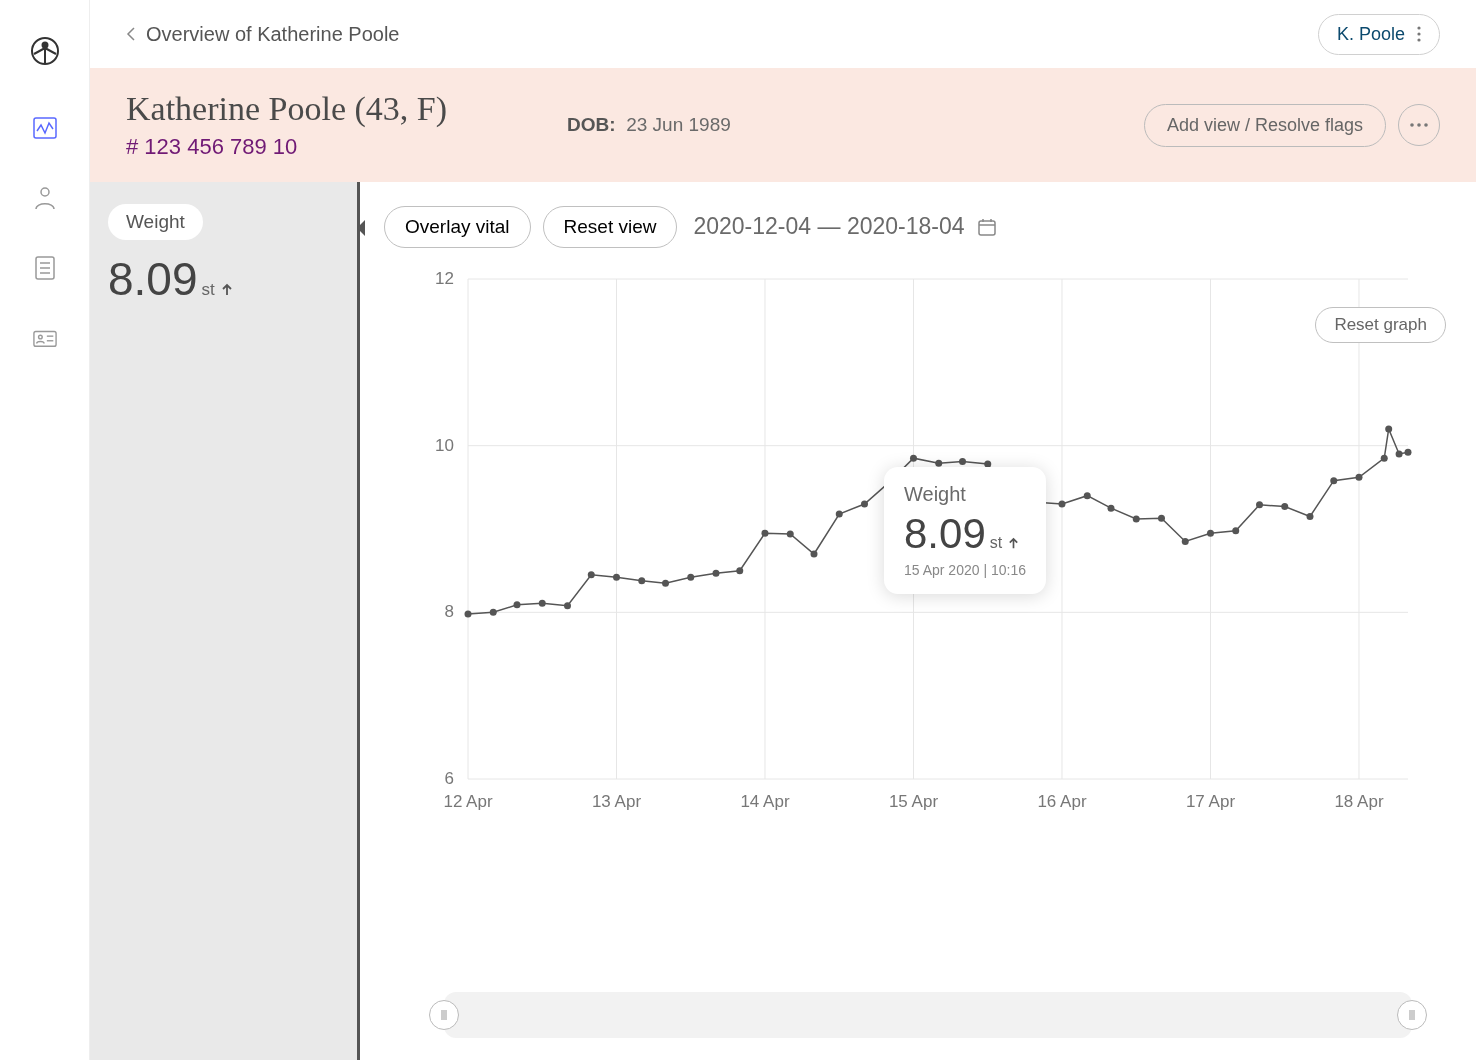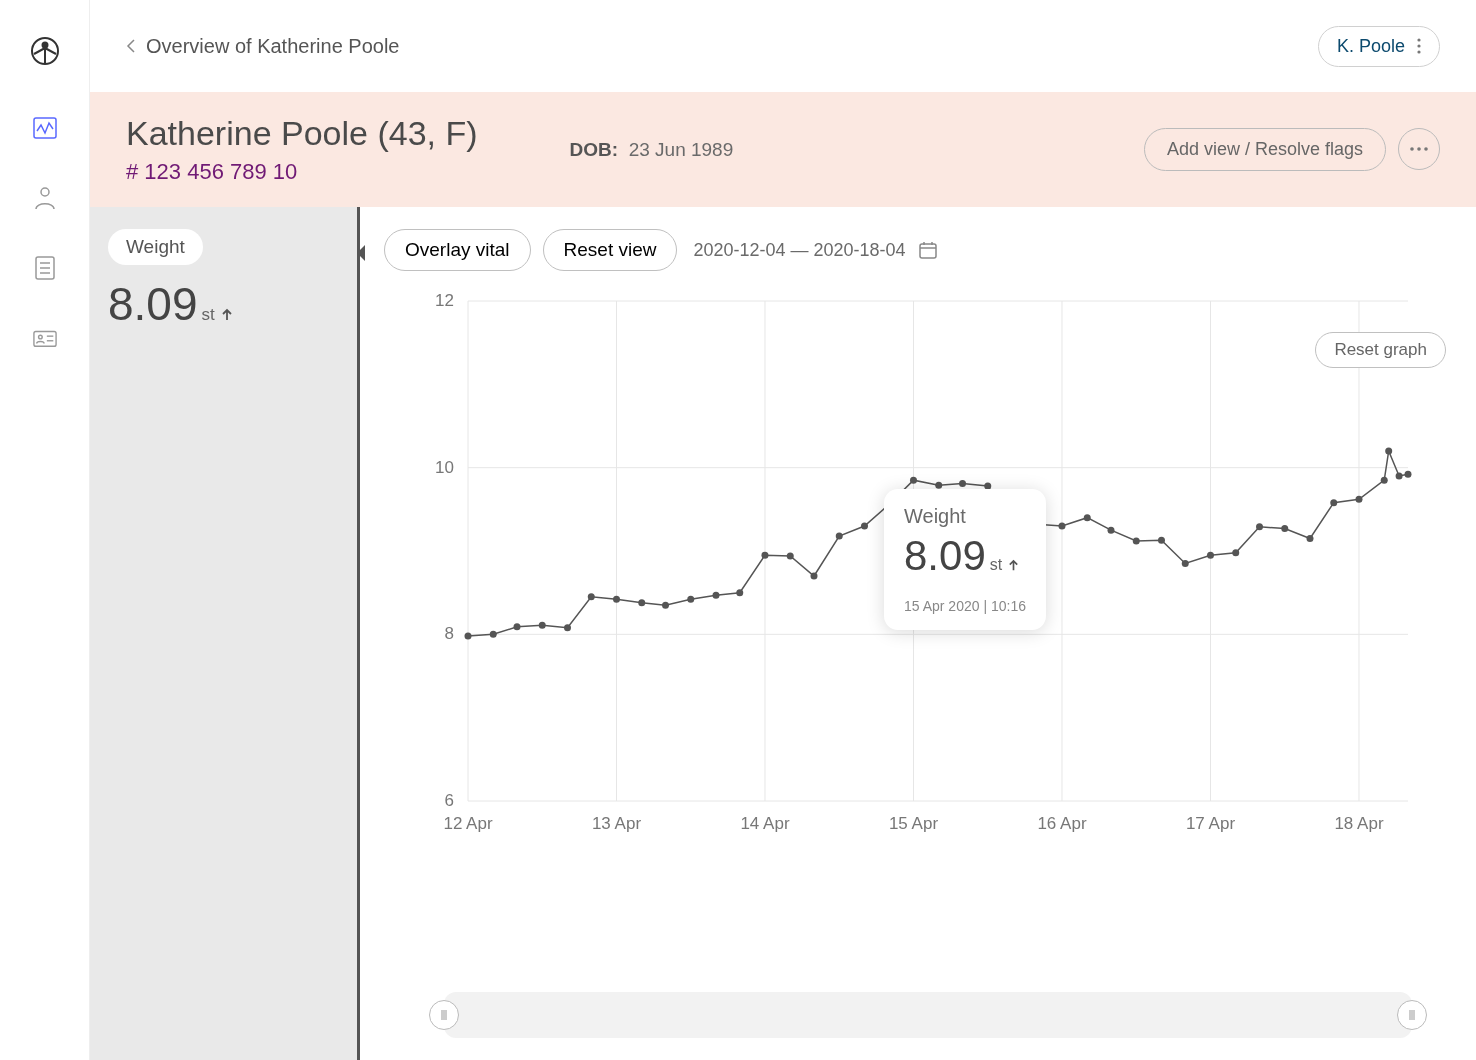--- a/index.html
+++ b/index.html
@@ -10,7 +10,7 @@
 .nav-icon{width:24px;height:24px;margin-bottom:46px;display:flex;align-items:center;justify-content:center;cursor:pointer}
 .nav-icon.active svg{stroke:#5968ff}
 .main{flex:1;display:flex;flex-direction:column}
-.topbar{height:92px;display:flex;align-items:center;padding:0 36px;justify-content:space-between}
+.topbar{height:68px;display:flex;align-items:center;padding:0 36px;justify-content:space-between}
 .breadcrumb{display:flex;align-items:center;gap:10px}
 .breadcrumb-text{font-size:20px;color:#555}
 .user-chip{border:1px solid #d0d0d0;border-radius:22px;padding:9px 18px;display:flex;align-items:center;gap:12px;font-size:18px;color:#0c4a6e;cursor:pointer}

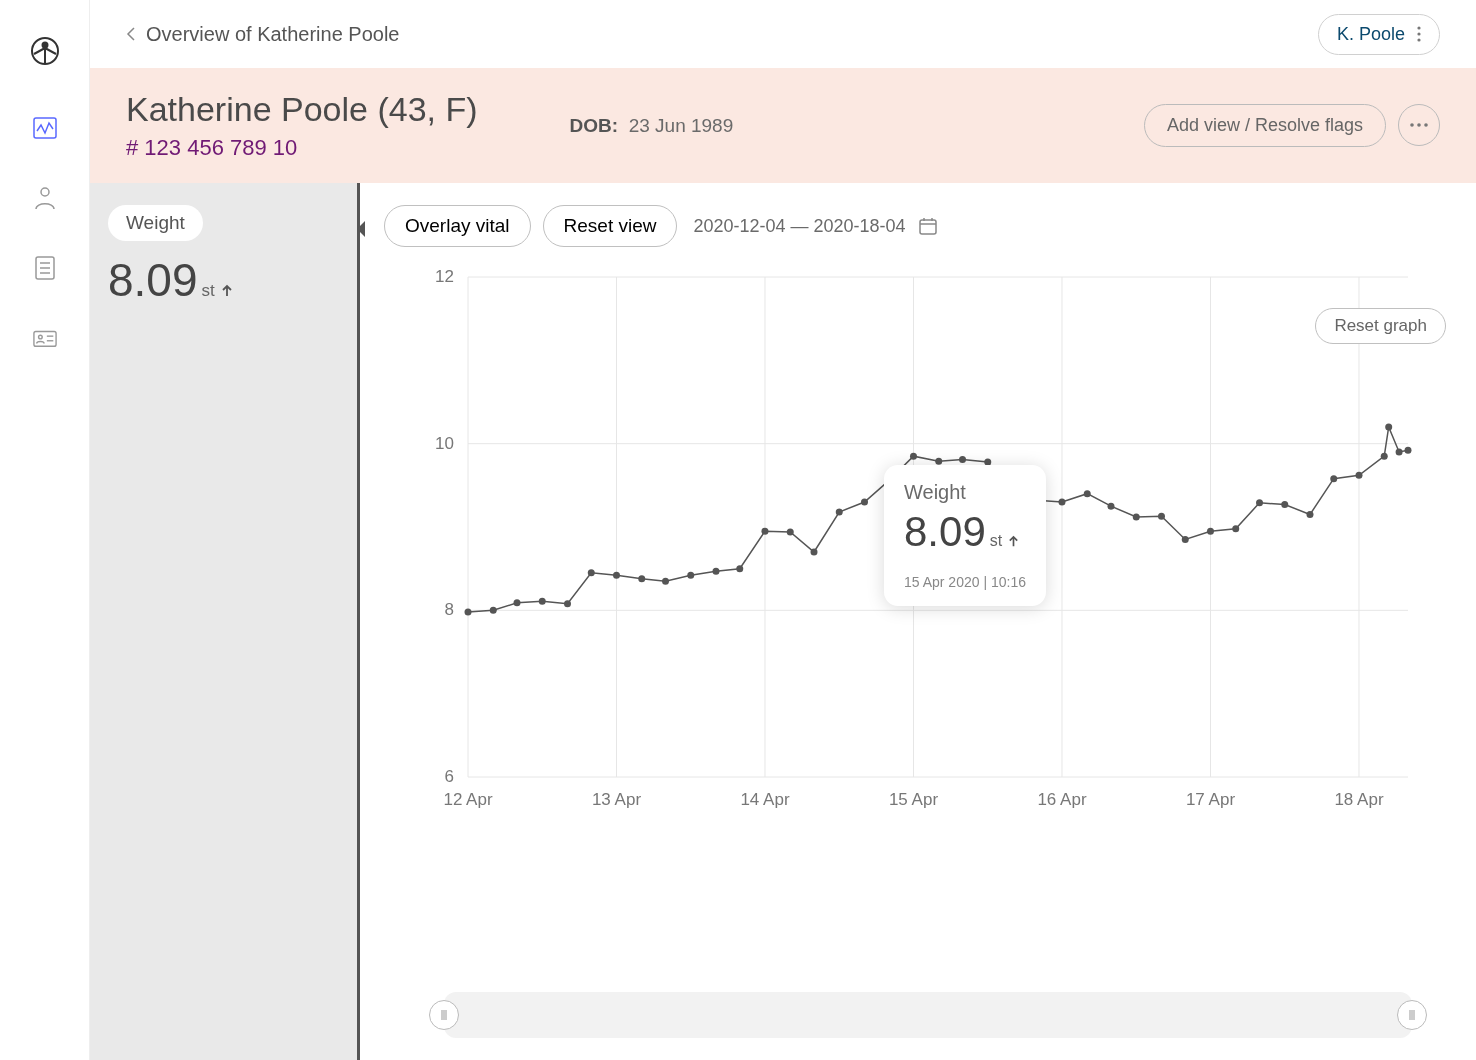--- a/index.html
+++ b/index.html
@@ -16,7 +16,7 @@
 .user-chip{border:1px solid #d0d0d0;border-radius:22px;padding:9px 18px;display:flex;align-items:center;gap:12px;font-size:18px;color:#0c4a6e;cursor:pointer}
 .patient-banner{background:#fbe8e1;padding:22px 36px;display:flex;align-items:center;justify-content:space-between}
 .patient-left{display:flex;flex-direction:column;gap:6px}
-.patient-name{font-family:Liberation Sans, sans-serif;font-size:34px;color:#4a4a4a;font-weight:400}
+.patient-name{font-family:Liberation Serif, serif;font-size:34px;color:#4a4a4a;font-weight:400}
 .patient-id{font-size:22px;color:#701a75}
 .patient-dob{font-size:19px;color:#6a6a6a;margin-left:92px}
 .patient-dob b{color:#555}

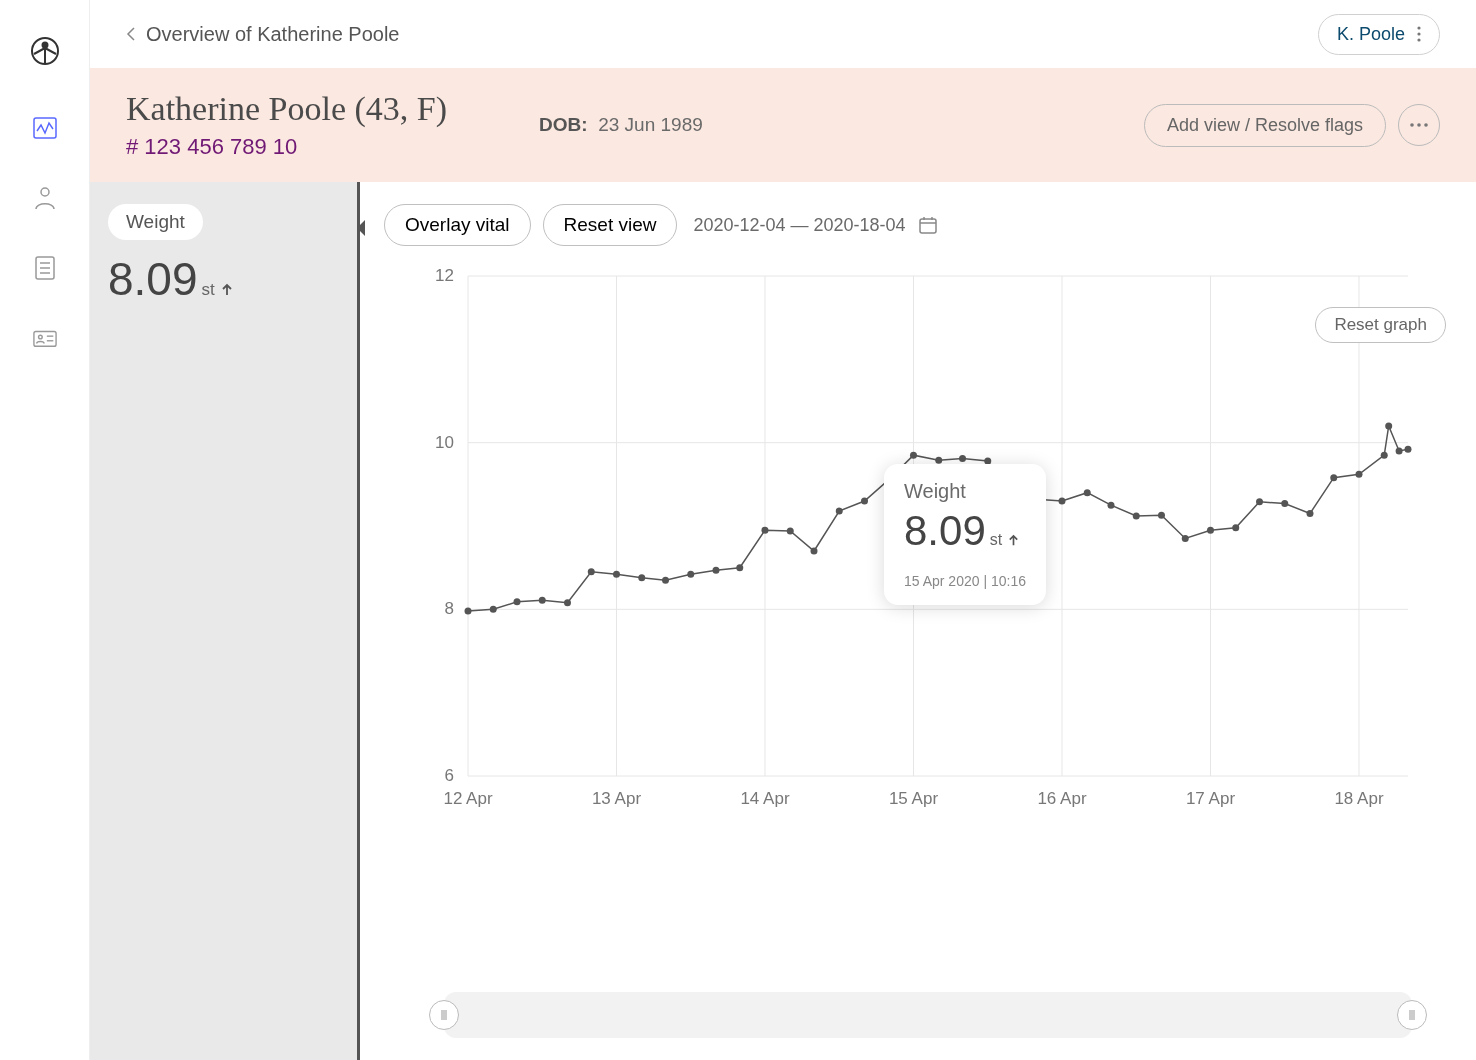--- a/index.html
+++ b/index.html
@@ -18,7 +18,7 @@
 .patient-left{display:flex;flex-direction:column;gap:6px}
 .patient-name{font-family:Liberation Serif, serif;font-size:34px;color:#4a4a4a;font-weight:400}
 .patient-id{font-size:22px;color:#701a75}
-.patient-dob{font-size:19px;color:#6a6a6a;margin-left:92px}
+.patient-dob{font-size:19px;color:#6a6a6a;margin-left:120px}
 .patient-dob b{color:#555}
 .patient-actions{display:flex;gap:12px}
 .btn-outline{border:1px solid #bbb;background:transparent;border-radius:22px;padding:10px 22px;font-size:18px;color:#666;cursor:pointer}

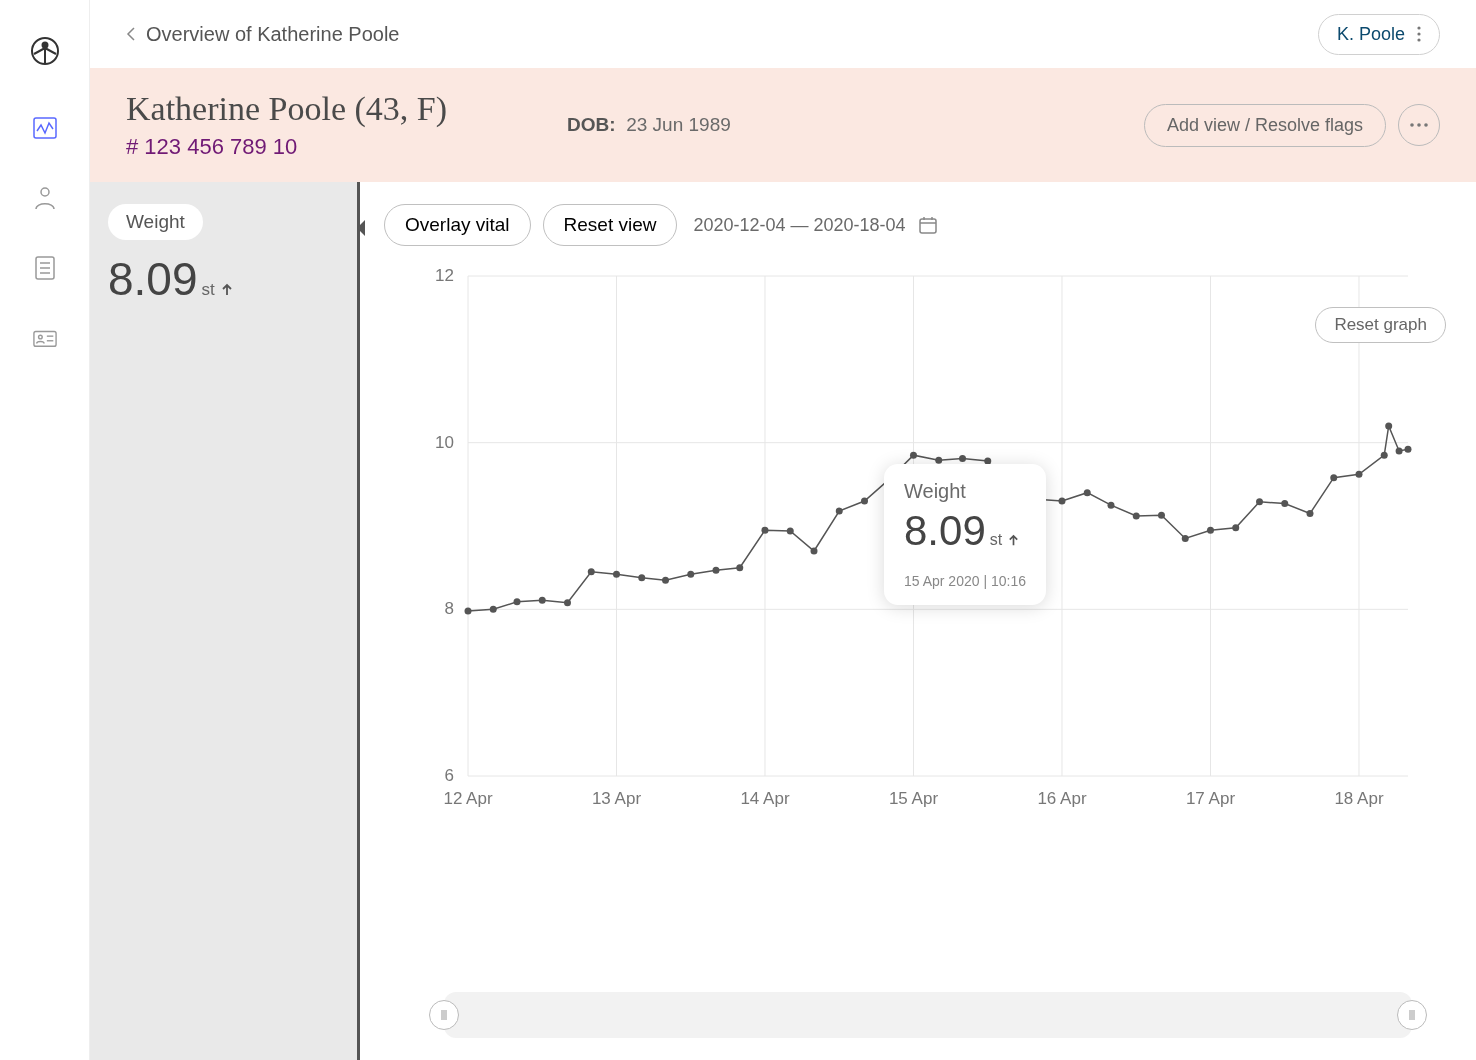--- a/index.html
+++ b/index.html
@@ -31,7 +31,7 @@
 .chart-area{flex:1;display:flex;flex-direction:column;padding:22px 24px 0 24px;position:relative}
 .controls{display:flex;gap:12px;align-items:center;flex-wrap:wrap}
 .pill{border:1px solid #c0c0c0;border-radius:22px;padding:9px 20px;font-size:19px;color:#000000;background:#fff;cursor:pointer}
-.date-range{display:flex;align-items:center;gap:12px;font-size:18px;color:#6a6a6a;padding:9px 4px}
+.date-range{display:flex;align-items:center;gap:12px;font-size:23px;color:#6a6a6a;padding:9px 4px}
 .reset-btn{position:absolute;top:125px;right:30px;border:1px solid #c0c0c0;background:#fff;border-radius:20px;padding:7px 18px;font-size:17px;color:#666;cursor:pointer;z-index:5}
 .chart-wrap{flex:1;position:relative;margin-top:20px}
 .chart-svg{width:100%;height:560px}

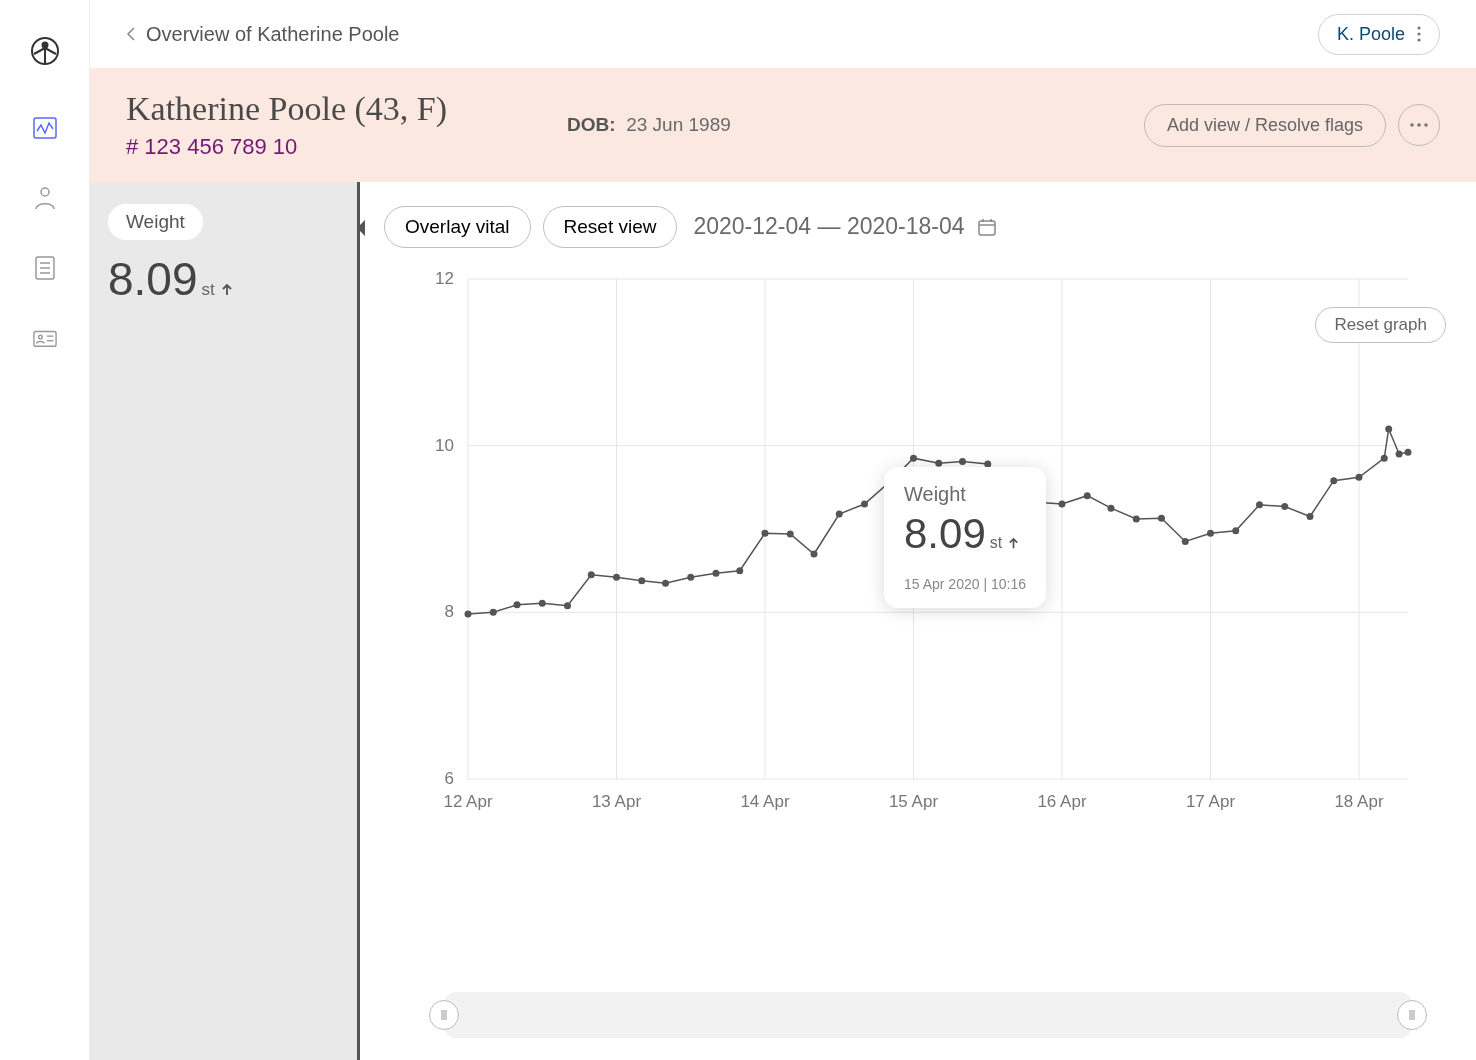--- a/index.html
+++ b/index.html
@@ -44,7 +44,7 @@
 .tooltip-title{font-size:20px;color:#6a6a6a;margin-bottom:4px}
 .tooltip-value{font-size:42px;color:#444;display:flex;align-items:baseline;gap:4px}
 .tooltip-value .unit{font-size:16px;color:#666}
-.tooltip-time{font-size:14px;color:#888;margin-top:18px}
+.tooltip-time{font-size:14px;color:#888;margin-top:4px}
 .scrubber{height:46px;background:#f2f2f2;border-radius:12px;margin:14px 40px 22px 60px;position:relative}
 .handle{position:absolute;top:50%;transform:translateY(-50%);width:30px;height:30px;border:1px solid #bbb;border-radius:50%;background:#fff;display:flex;align-items:center;justify-content:center;cursor:grab}
 .handle.left{left:-15px}

